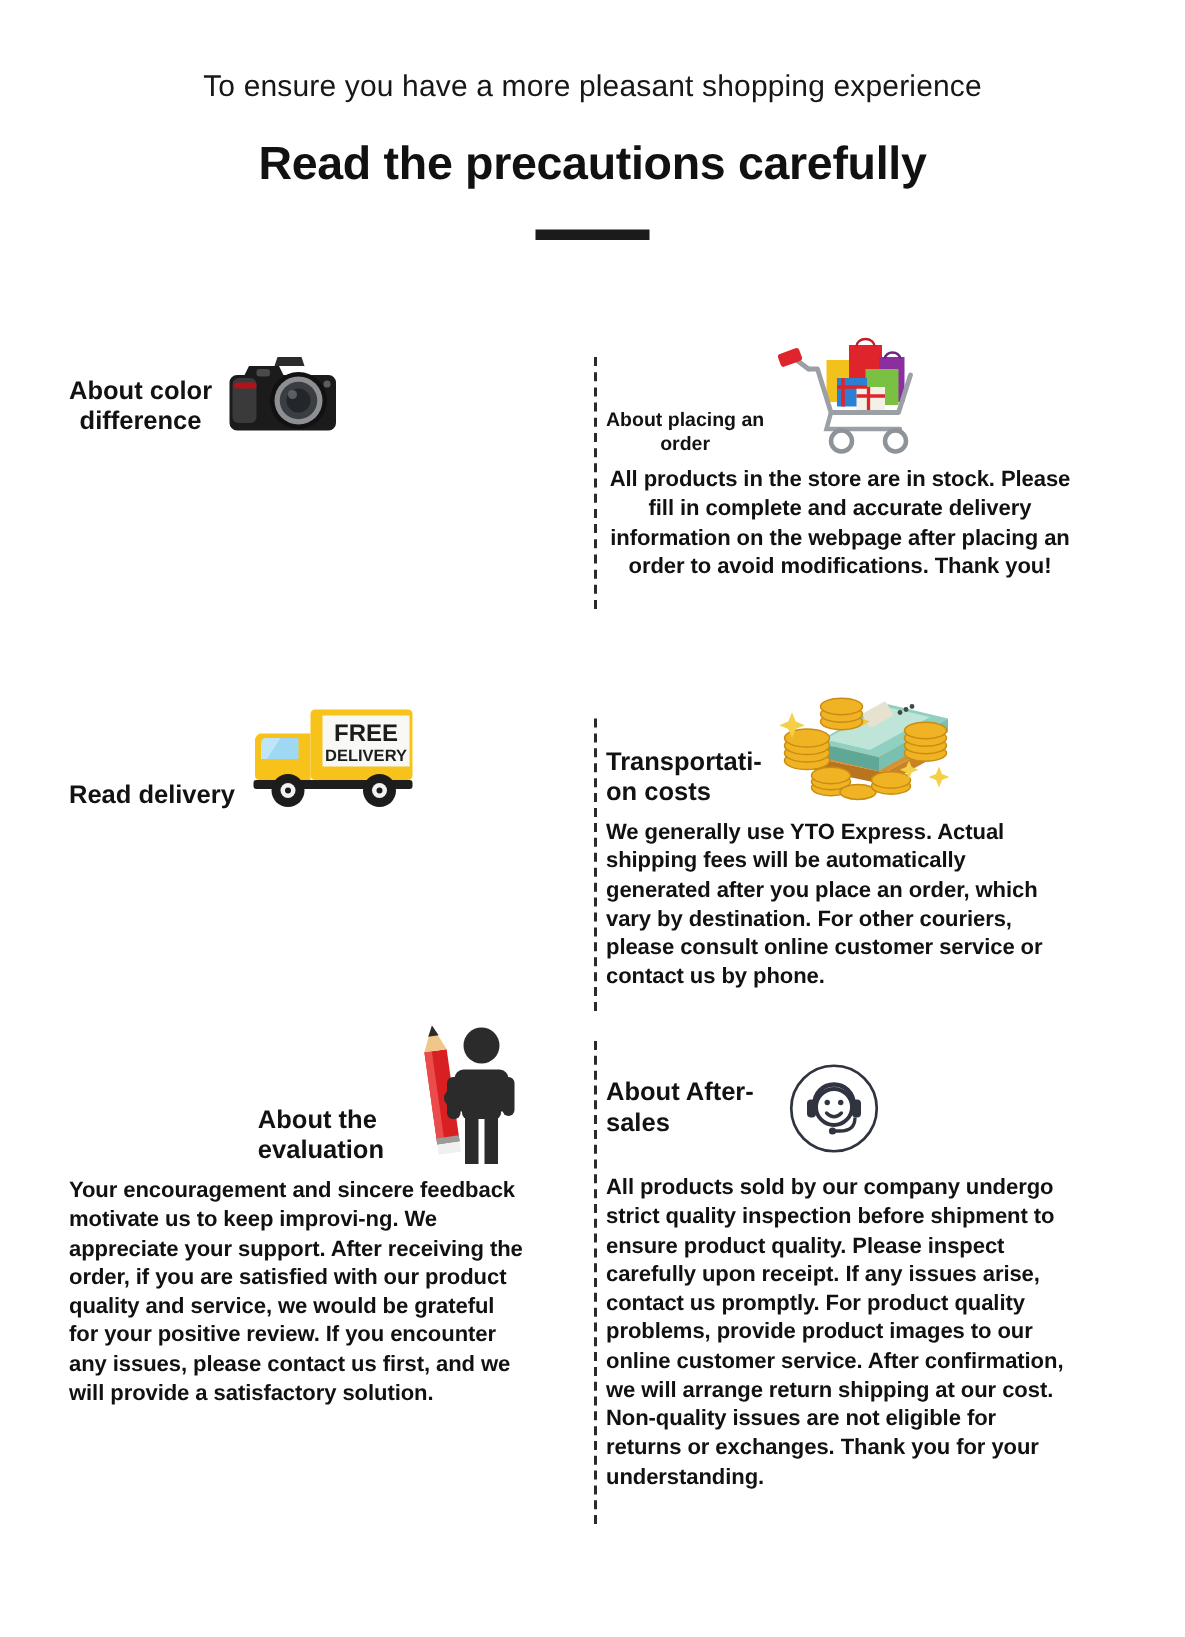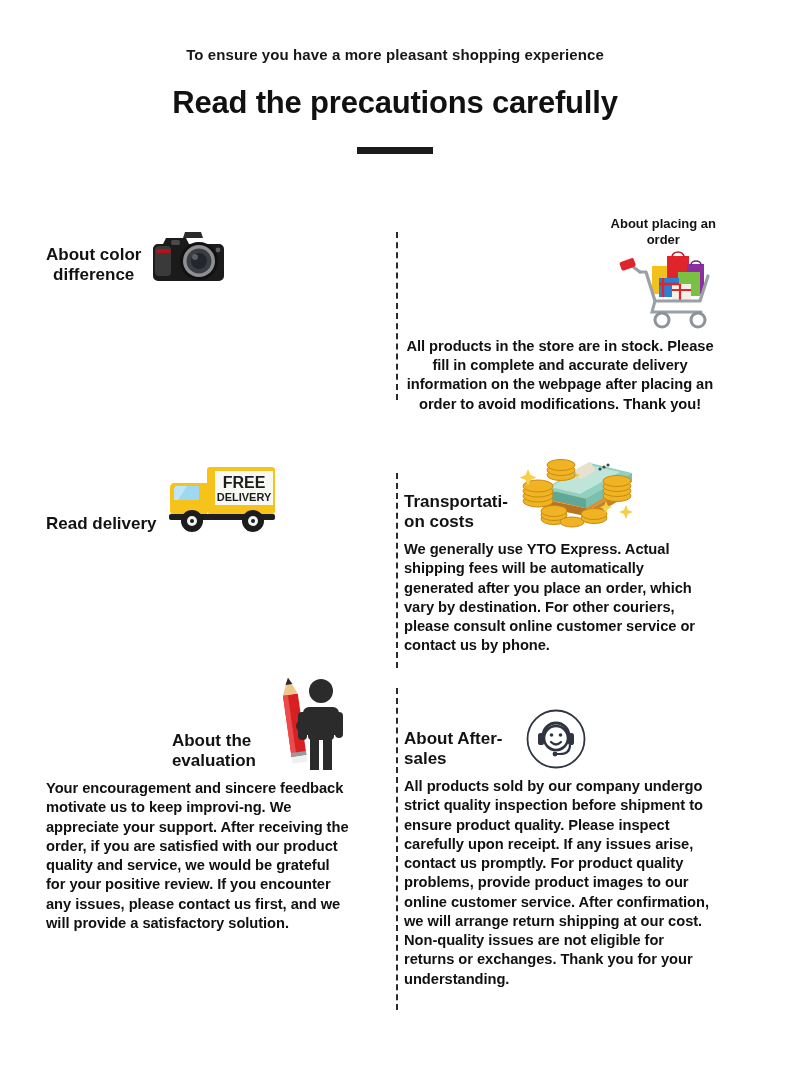--- a/index.html
+++ b/index.html
@@ -22,8 +22,8 @@
     padding-top: 46px;
   }
   .header .eyebrow {
-    font-size: 15px;
-    font-weight: bold;
+    font-size: 20px;
+    font-weight: normal;
     letter-spacing: 0.1px;
     color: #171717;
     line-height: 1.2;

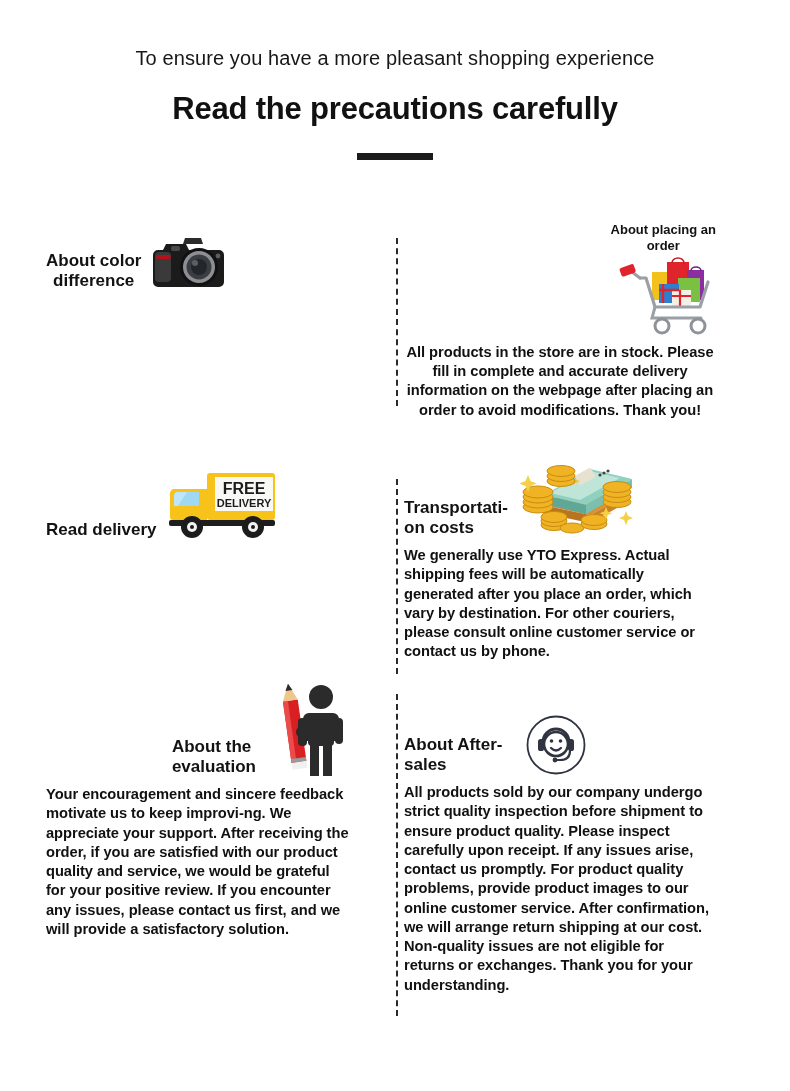--- a/index.html
+++ b/index.html
@@ -150,7 +150,7 @@
     </div>
 
     <div class="cell right" style="padding-top:2px;">
-      <div class="head-row" style="min-height:74px;flex-direction:column;">
+      <div class="head-row" style="min-height:74px;">
         <div class="htext small">About placing an
 order</div>
         <span class="icon-wrap" style="margin-left:2px;">

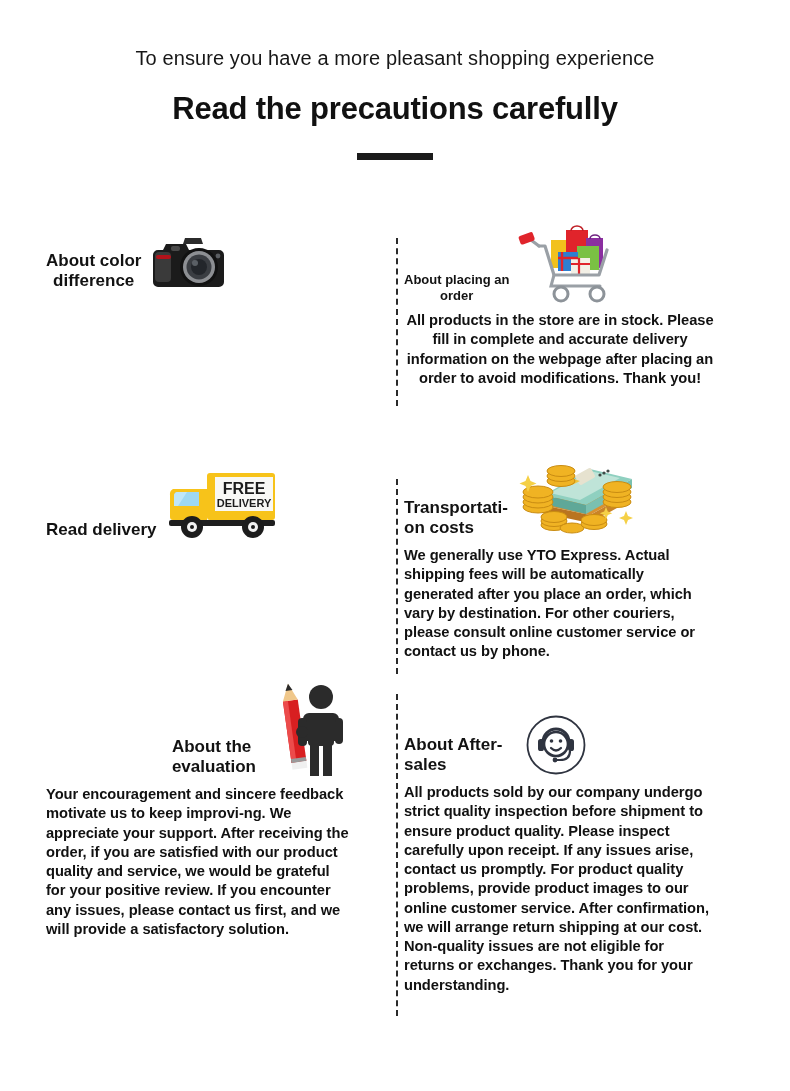--- a/index.html
+++ b/index.html
@@ -302,7 +302,7 @@
     </div>
 
     <div class="cell right" style="padding-top:22px;">
-      <div class="head-row" style="min-height:74px;">
+      <div class="head-row" style="min-height:74px;align-items:center;">
         <div class="htext big">About After-
 sales</div>
         <span class="icon-wrap" style="margin-left:22px;">

